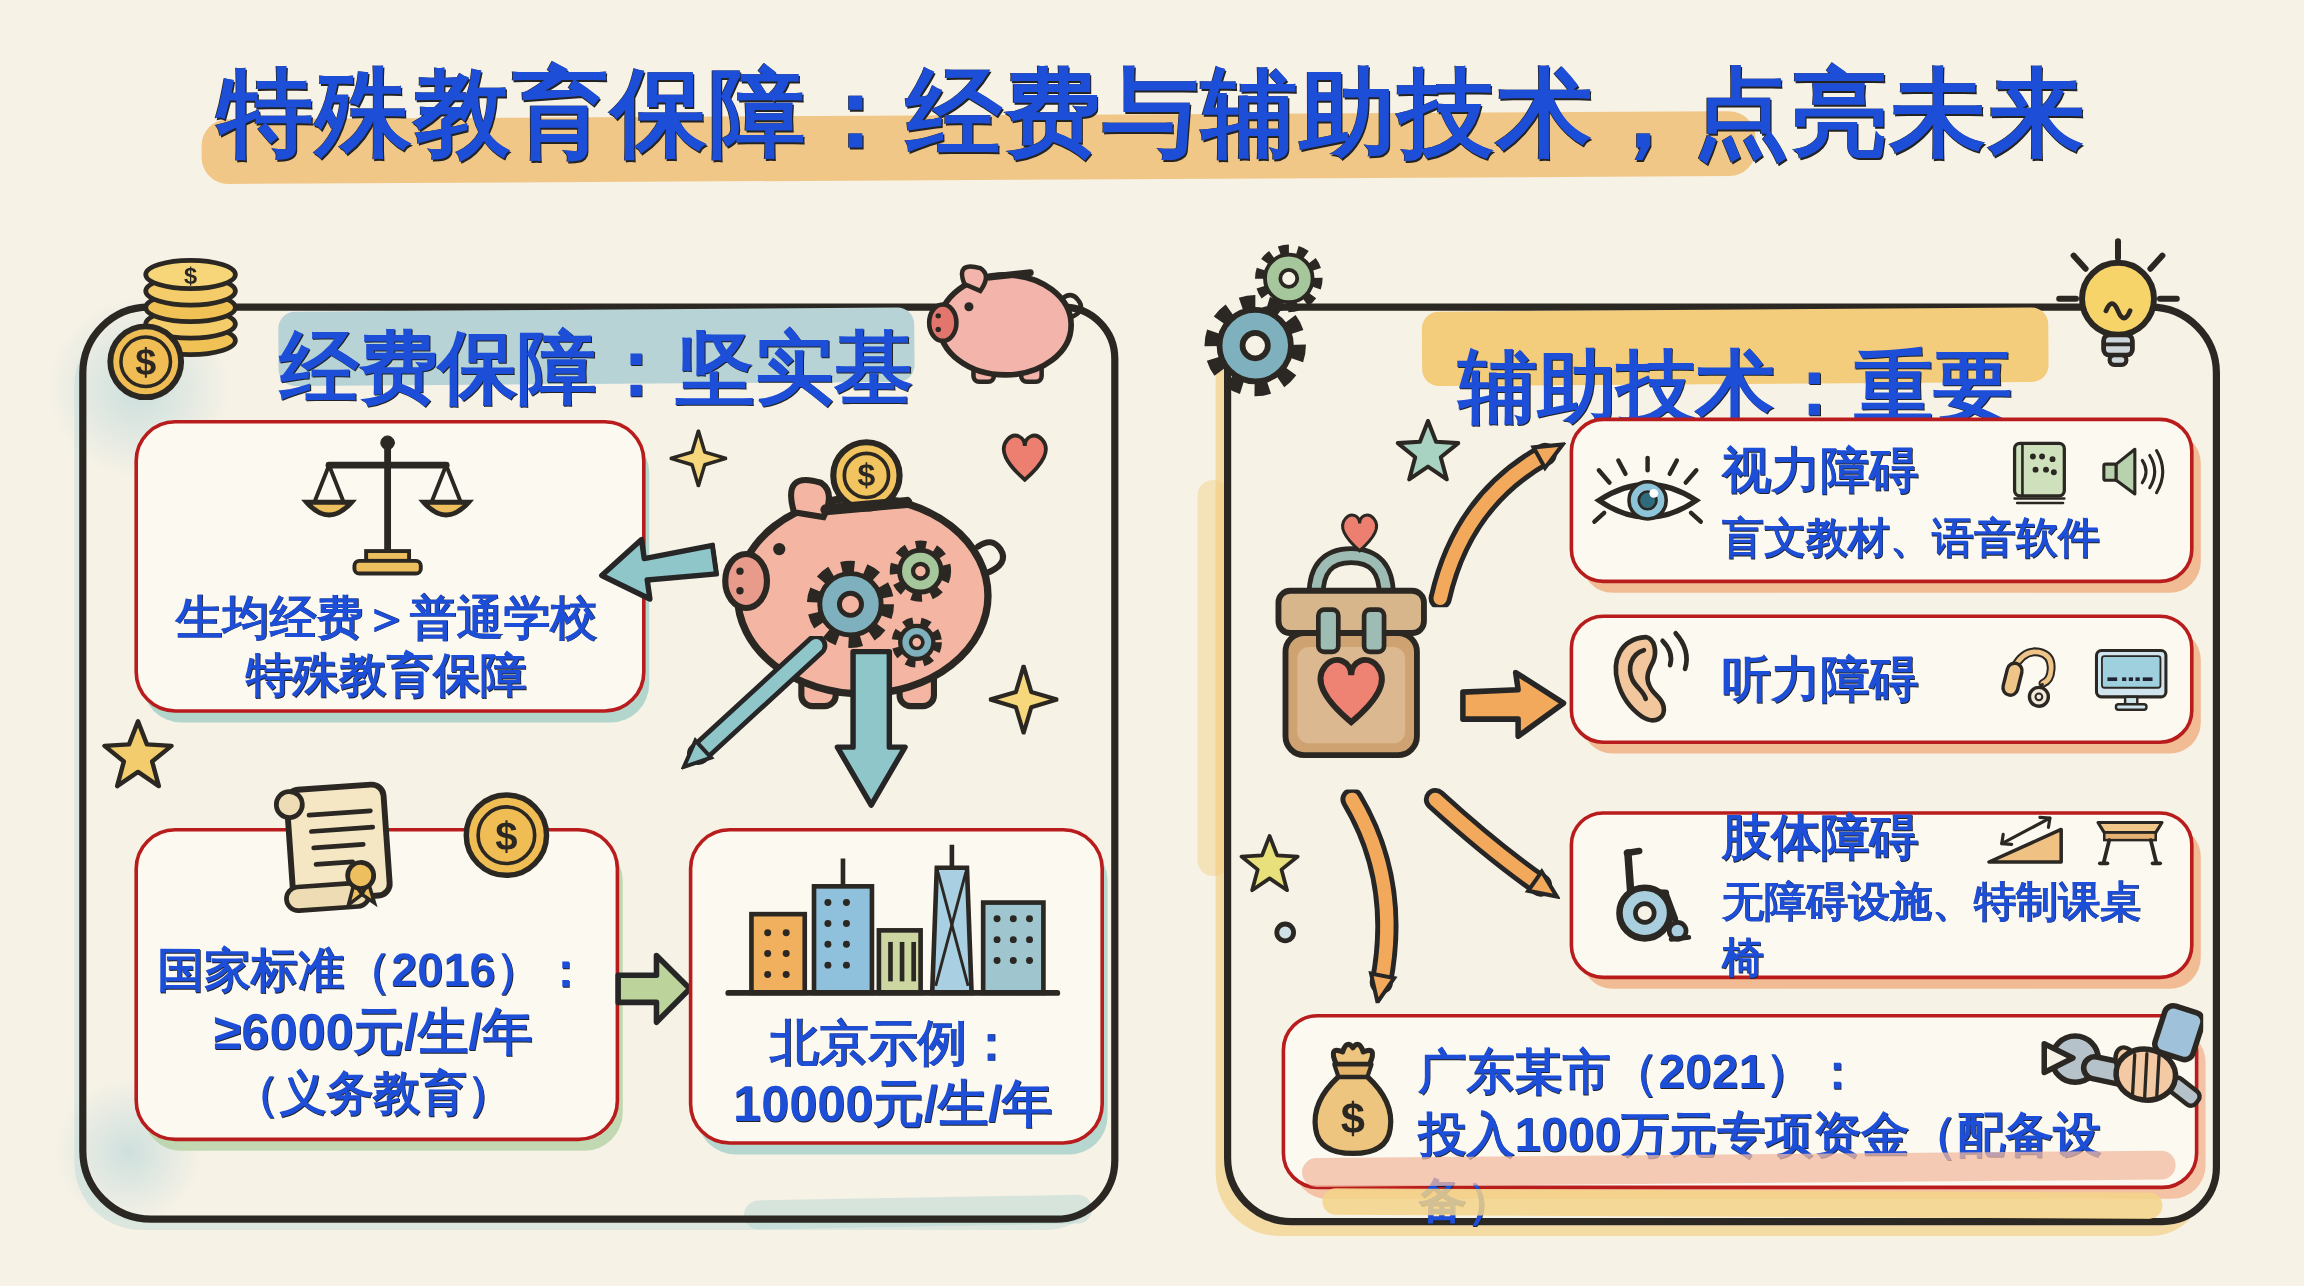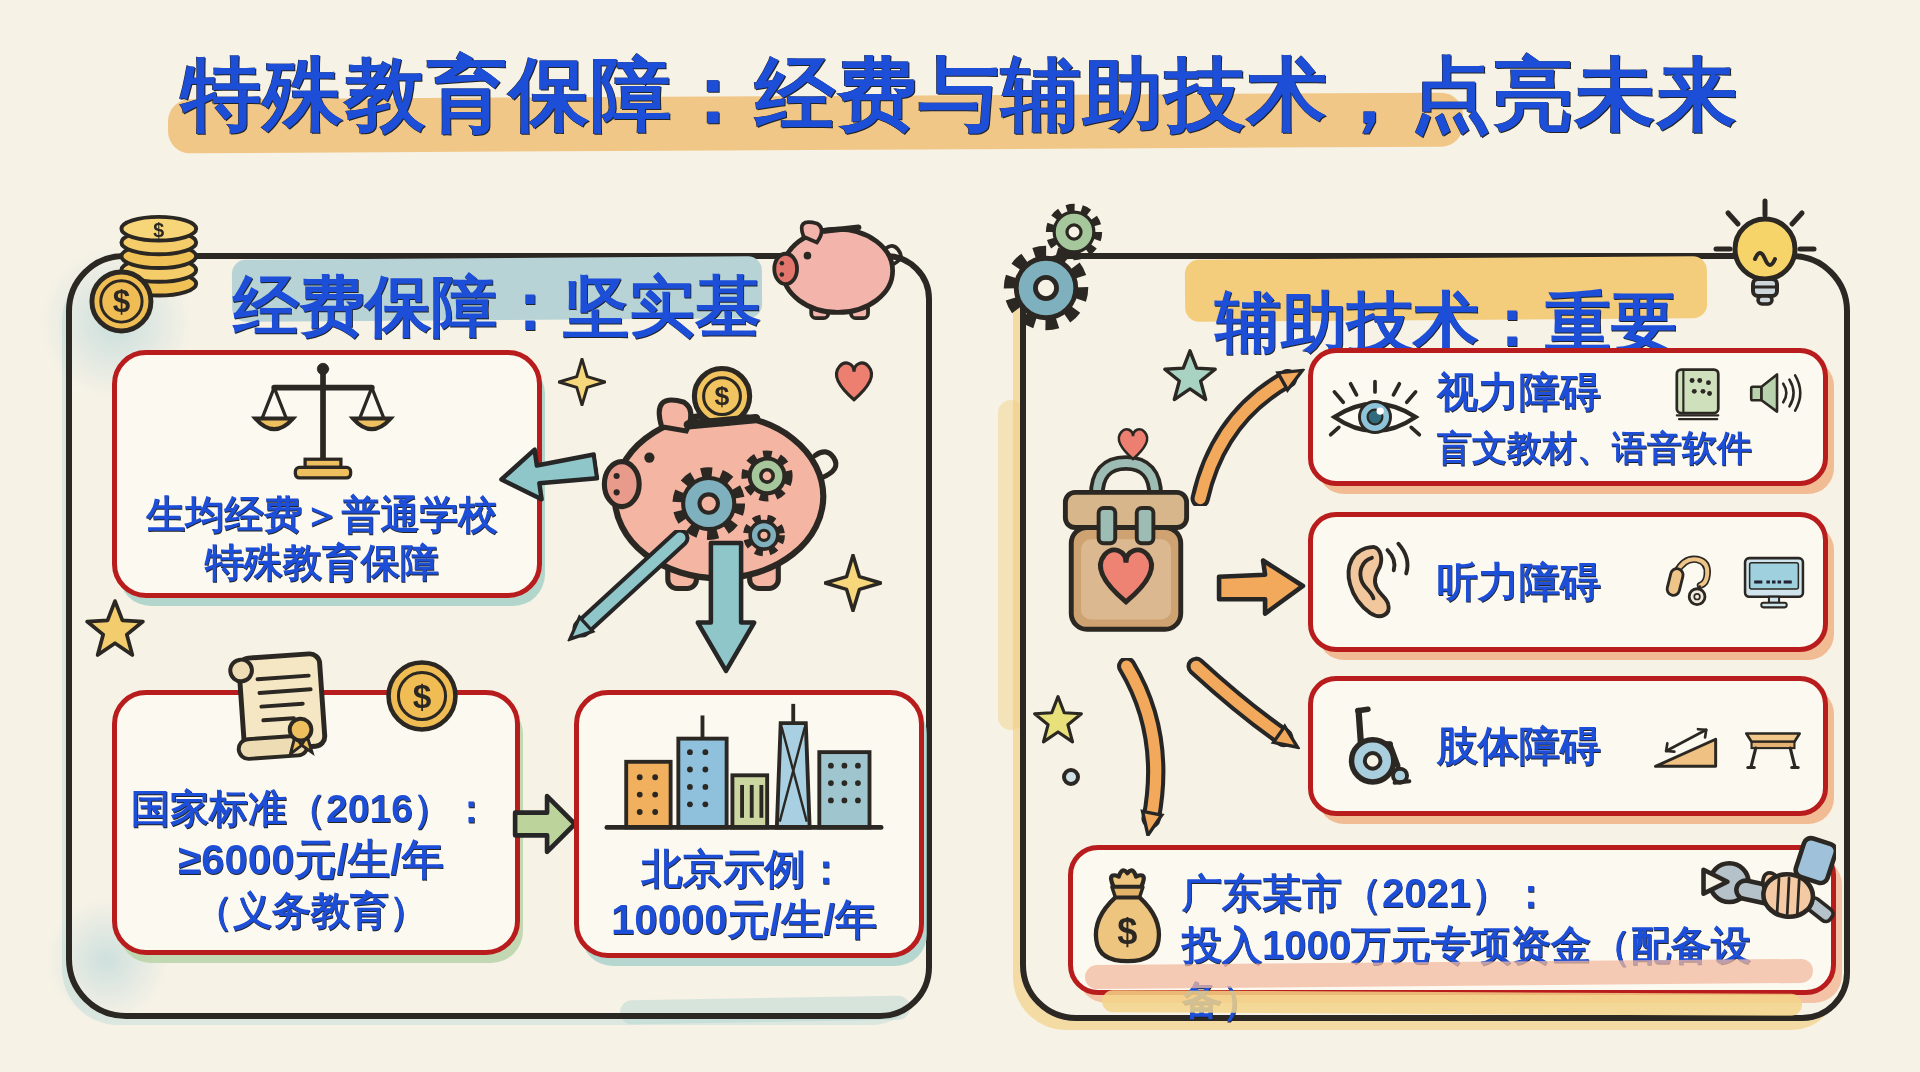--- a/index.html
+++ b/index.html
@@ -23,7 +23,7 @@
   .hdr-hl{border-radius:14px;transform:rotate(-.4deg);}
   .hdr-text{font-size:66px;font-weight:900;text-align:center;text-shadow:.8px .8px 0 #232323;}
   
-  .box{background:#fcf9f1;border:5px solid #b91c1c;}
+  .box{background:#fcf9f1;border:3px solid #b91c1c;}
   .bigtext{font-weight:800;text-align:center;text-shadow:.6px .6px 0 #232323;}
   .wash{pointer-events:none;}
   

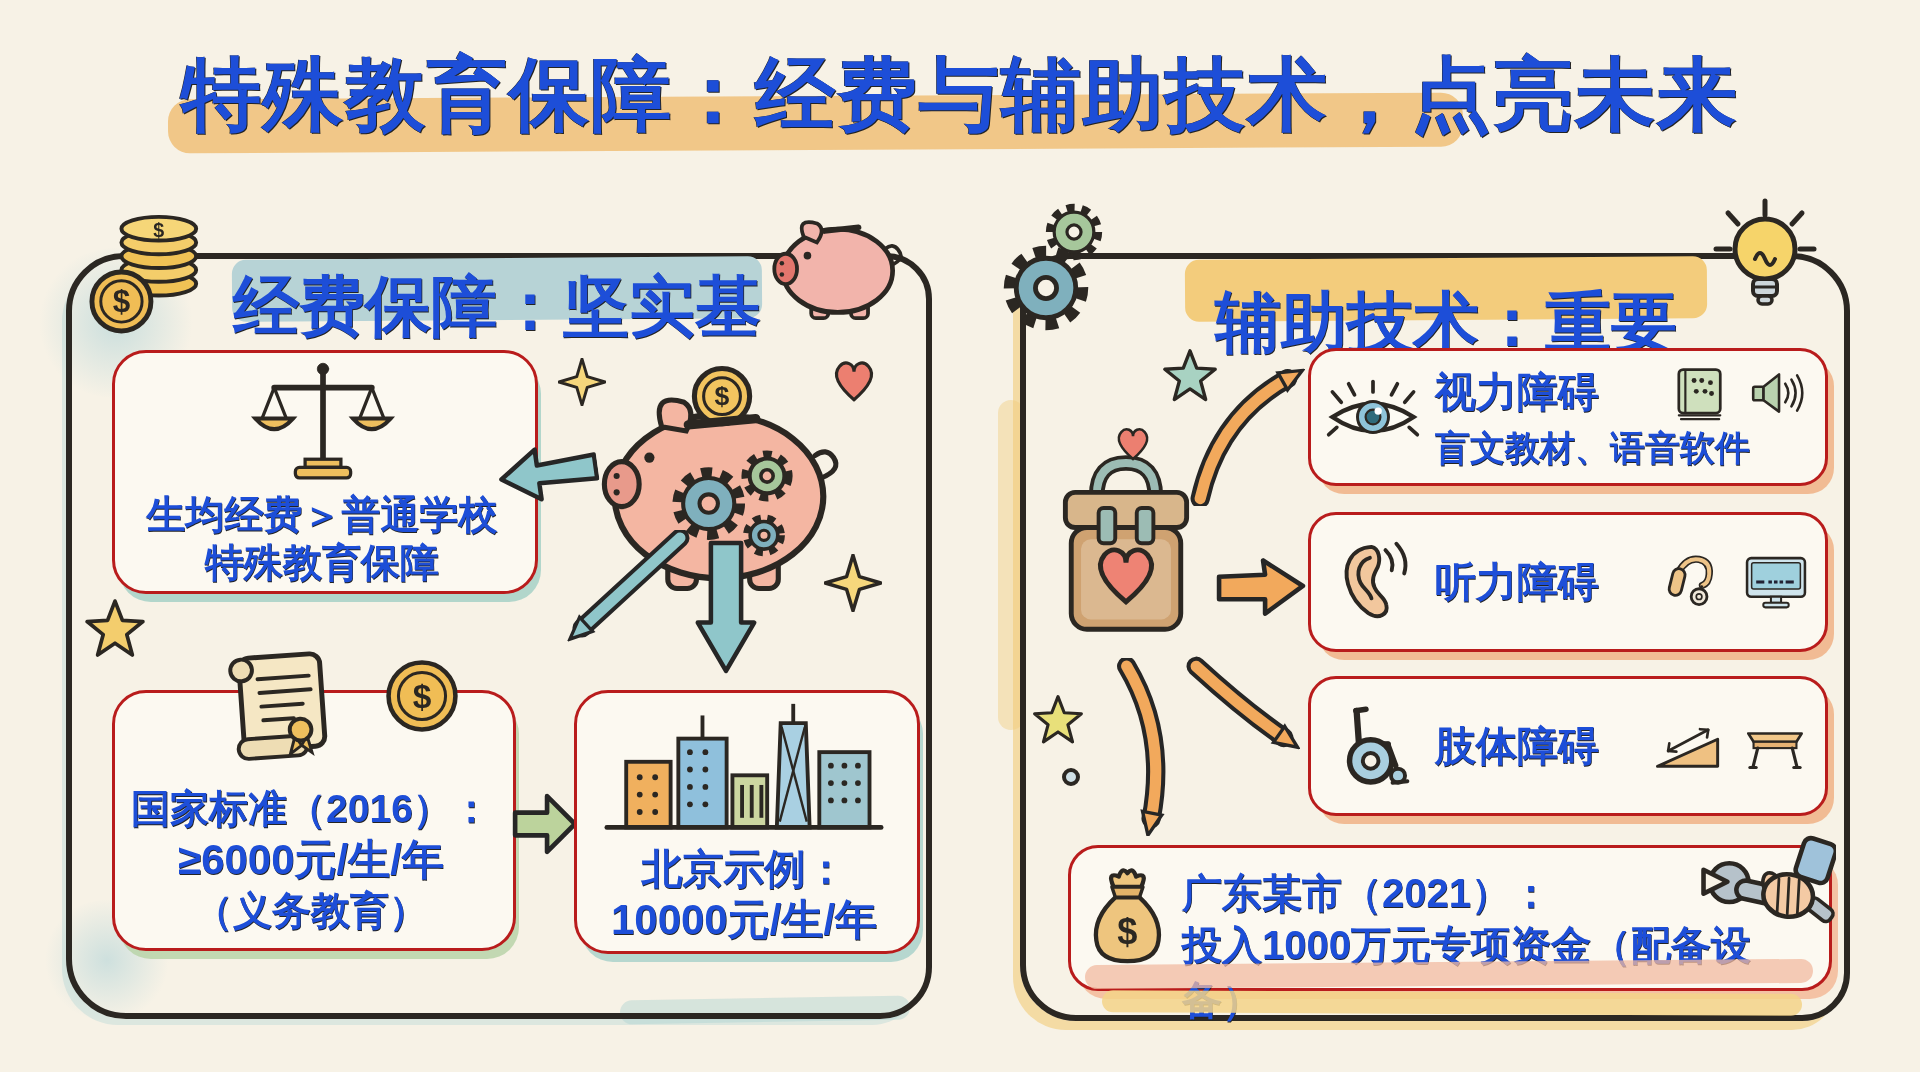--- a/index.html
+++ b/index.html
@@ -357,7 +357,7 @@
     </div>
   </div>
 
-  <div class="abs box rrow" style="left:1308px;top:512px;width:520px;height:140px;box-shadow:8px 10px 0 -2px rgba(240,178,133,.85);">
+  <div class="abs box rrow" style="left:1308px;top:512px;width:520px;height:108px;box-shadow:8px 10px 0 -2px rgba(240,178,133,.85);">
     <div class="rrow-main-icon">
       <svg width="78" height="92" viewBox="0 0 100 110">
         <path d="M48,10 C20,12 12,36 18,58 C23,76 34,88 44,95 C58,104 70,96 67,84 C65,74 56,72 52,62 C47,52 52,44 56,36 C60,26 58,12 48,10 Z" fill="#f2c79d" stroke="#2b2722" stroke-width="5"></path>

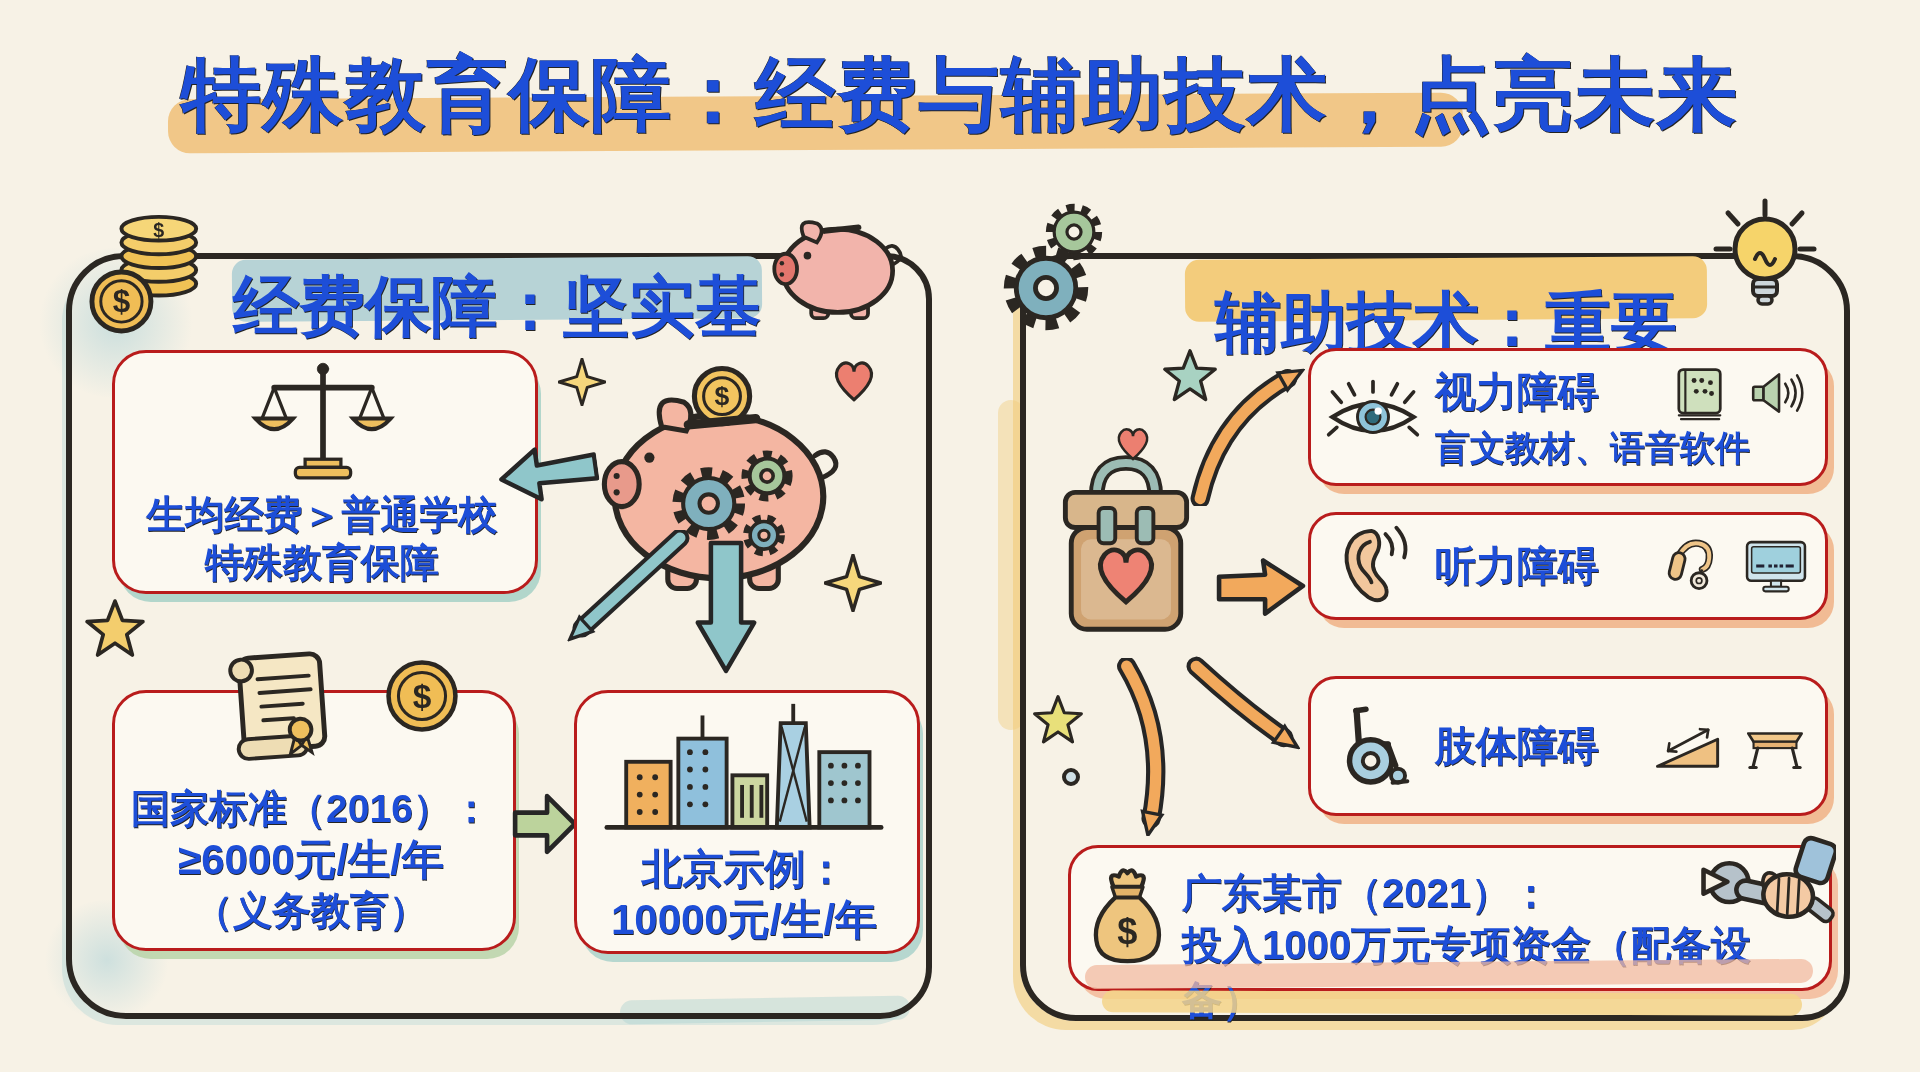--- a/index.html
+++ b/index.html
@@ -434,6 +434,7 @@
           </svg>
         </span>
       </div>
+      <div class="rrow-desc">无障碍设施、特制课桌椅</div>
     </div>
   </div>
 

